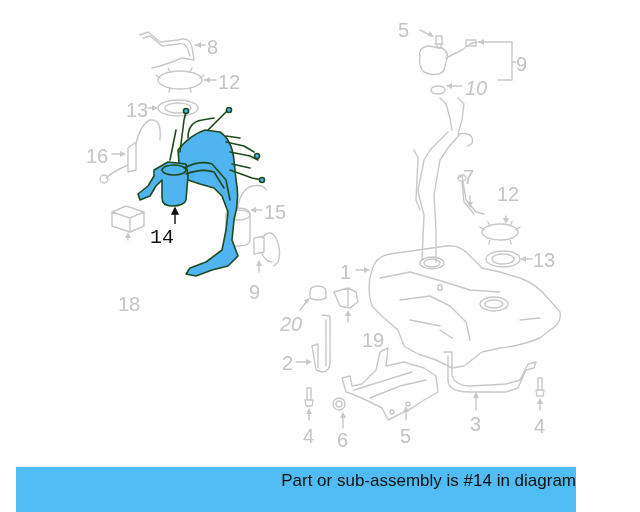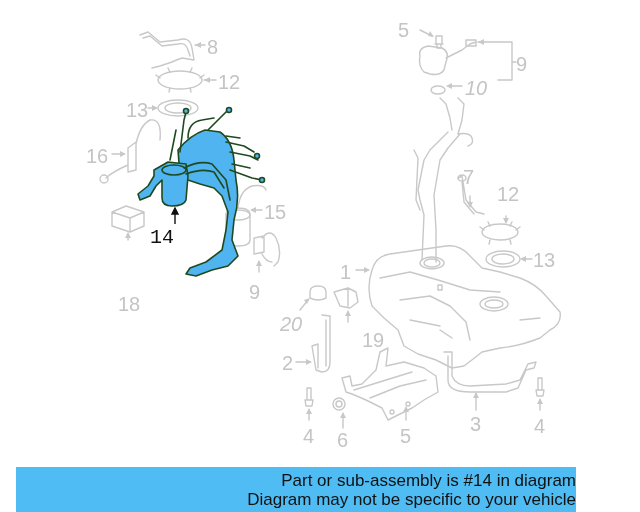--- a/index.html
+++ b/index.html
@@ -188,7 +188,6 @@
 
 <div id="banner">
   <div>Part or sub-assembly is #14 in diagram</div>
-  <div>Diagram may not be specific to your vehicle</div>
 </div>
 
 </body></html>

